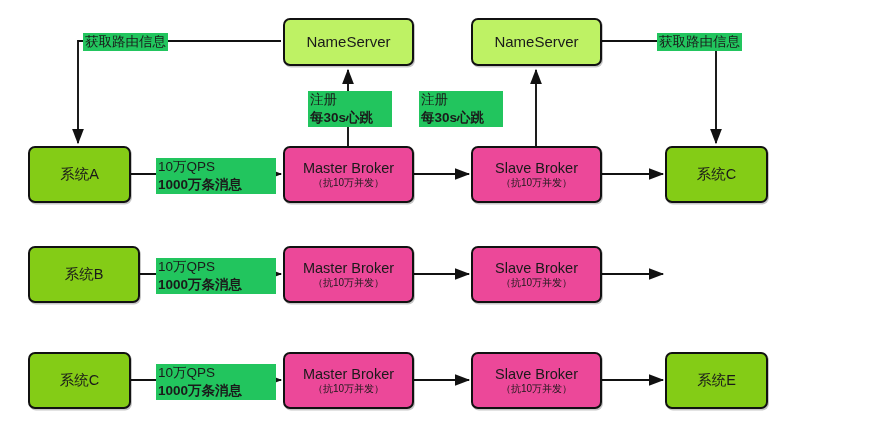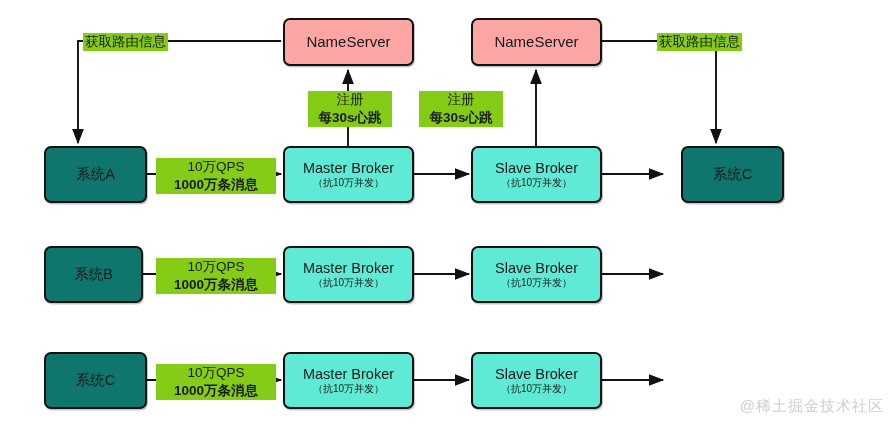--- a/index.html
+++ b/index.html
@@ -23,8 +23,8 @@
             overflow:visible;pointer-events:none;}
 
   .elabel{position:absolute;font-size:13.5px;color:#1a1a1a;
-          text-align:center;line-height:1.32;white-space:nowrap;
-          background:#84cc16;padding:0 2px;}
+          line-height:1.32;white-space:nowrap;
+          background:#22c55e;padding:0 2px;}
   .elabel .r2{display:block;font-weight:bold;}
 
   .wm{position:absolute;right:10px;bottom:12px;font-size:15px;

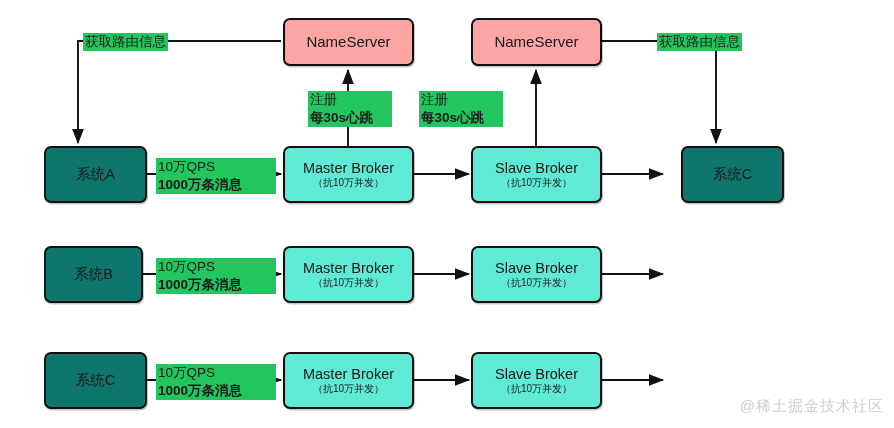--- a/index.html
+++ b/index.html
@@ -16,7 +16,7 @@
   .node .l2{font-size:10px;white-space:nowrap;}
   .sys{background:#0f766e;margin-left:16px;}
   .brk{background:#5eead4;}
-  .ns{background:#fca5a5;}
+  .ns{background:#bef264;}
   .ns .l1{font-size:15px;}
 
   svg.wires{position:absolute;left:0;top:0;width:894px;height:428px;

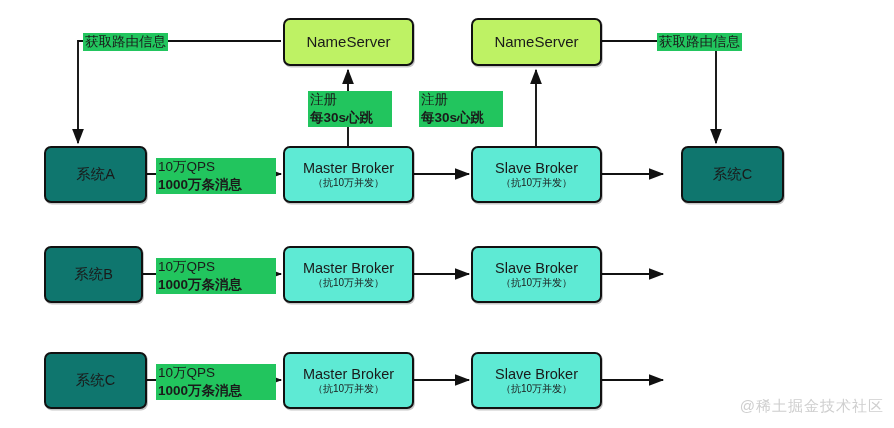--- a/index.html
+++ b/index.html
@@ -14,7 +14,7 @@
         box-shadow:1px 1.5px 0 rgba(0,0,0,.22);}
   .node .l1{font-size:14.5px;white-space:nowrap;}
   .node .l2{font-size:10px;white-space:nowrap;}
-  .sys{background:#0f766e;margin-left:16px;}
+  .sys{background:#84cc16;}
   .brk{background:#5eead4;}
   .ns{background:#bef264;}
   .ns .l1{font-size:15px;}

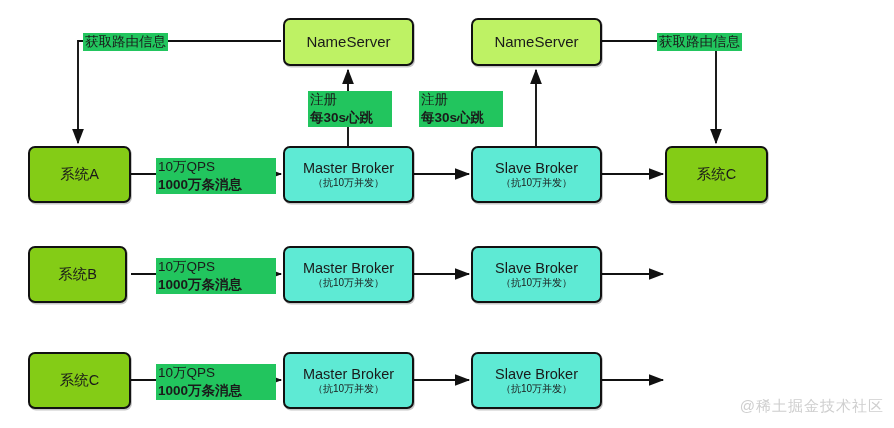--- a/index.html
+++ b/index.html
@@ -15,7 +15,7 @@
   .node .l1{font-size:14.5px;white-space:nowrap;}
   .node .l2{font-size:10px;white-space:nowrap;}
   .sys{background:#84cc16;}
-  .brk{background:#5eead4;}
+  .brk{background:#ec4899;}
   .ns{background:#bef264;}
   .ns .l1{font-size:15px;}
 

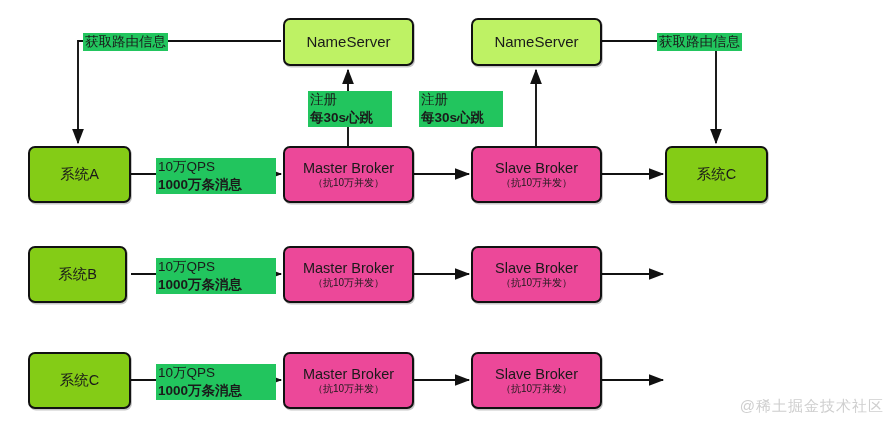--- a/index.html
+++ b/index.html
@@ -87,7 +87,7 @@
     <span class="l1">系统C</span>
   </div>
 
-  <div class="node sys" style="left:28px;top:246px;width:99px;height:57px;">
+  <div class="node sys" style="left:28px;top:246px;width:112px;height:57px;">
     <span class="l1">系统B</span>
   </div>
   <div class="node brk" style="left:283px;top:246px;width:131px;height:57px;">

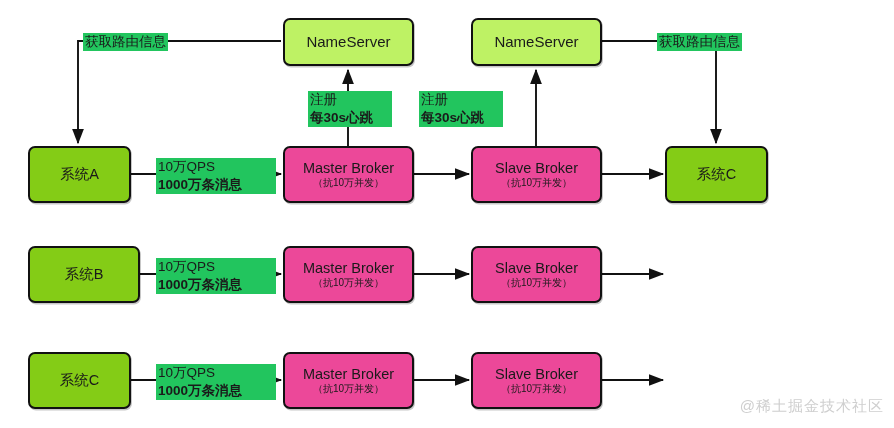--- a/index.html
+++ b/index.html
@@ -110,6 +110,9 @@
     <span class="l1">Slave Broker</span>
     <span class="l2">（抗10万并发）</span>
   </div>
+  <div class="node sys" style="left:665px;top:352px;width:103px;height:57px;">
+    <span class="l1">系统E</span>
+  </div>
 
   <div class="elabel" style="left:83px;top:33px;">获取路由信息</div>
 

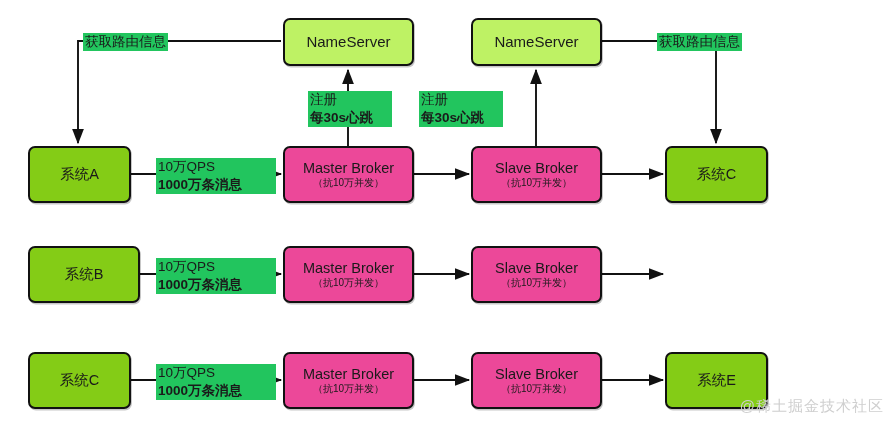--- a/index.html
+++ b/index.html
@@ -143,7 +143,6 @@
     <span class="r2">1000万条消息</span>
   </div>
 
-  <div class="wm">@稀土掘金技术社区</div>
 
 </div>
 

